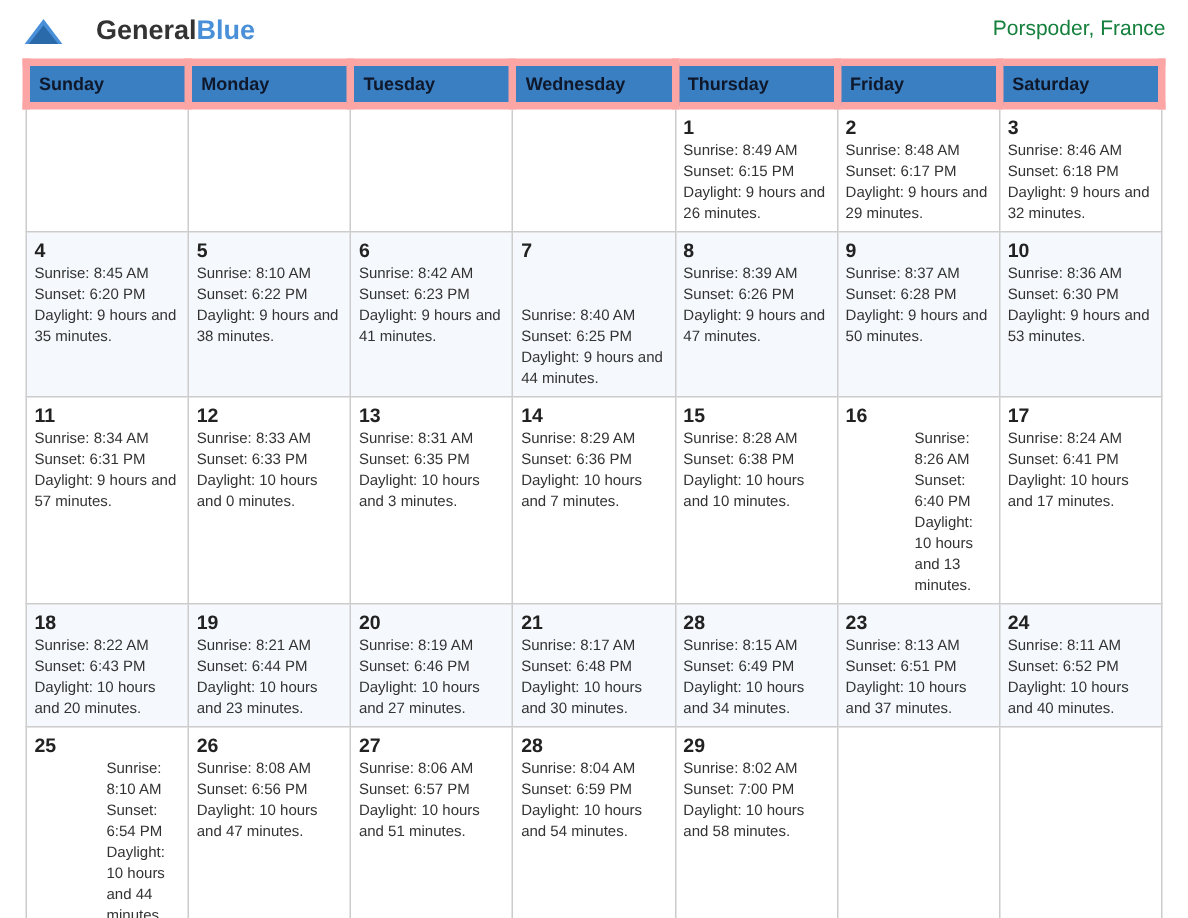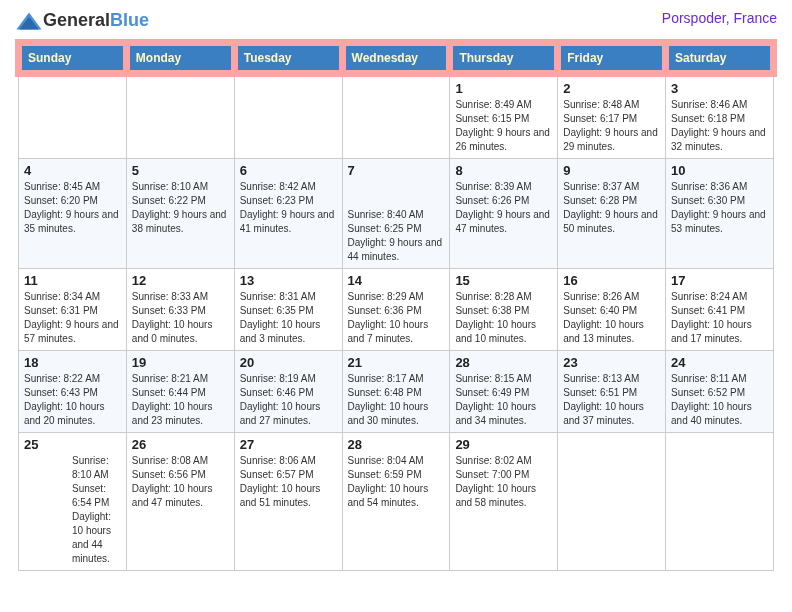--- a/index.html
+++ b/index.html
@@ -19,7 +19,7 @@
     .logo {
       display: flex;
       align-items: center;
-      gap: 0;
+      gap: 21px;
     }
     .logo-icon {
       width: 28px;

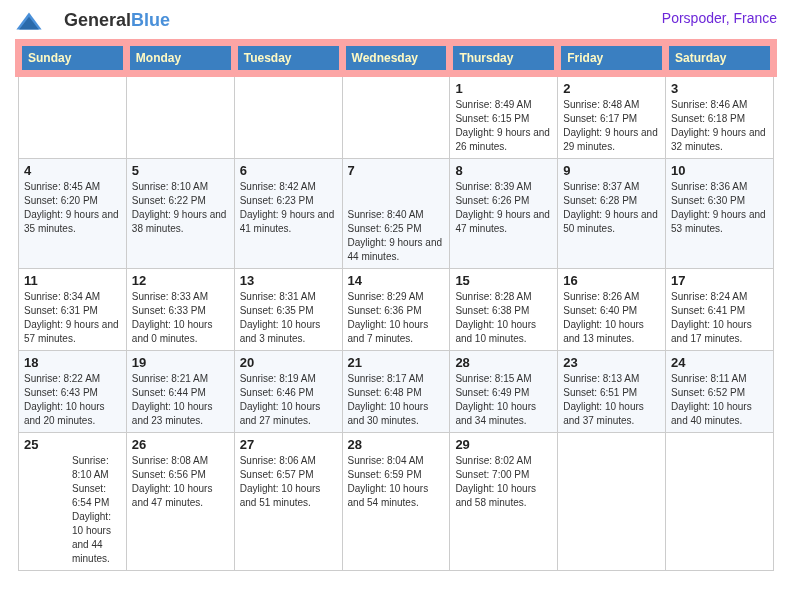--- a/index.html
+++ b/index.html
@@ -35,7 +35,7 @@
     }
     .calendar-subtitle {
       font-size: 14px;
-      color: #6d28d9;
+      color: #15803d;
     }
     table {
       width: 100%;

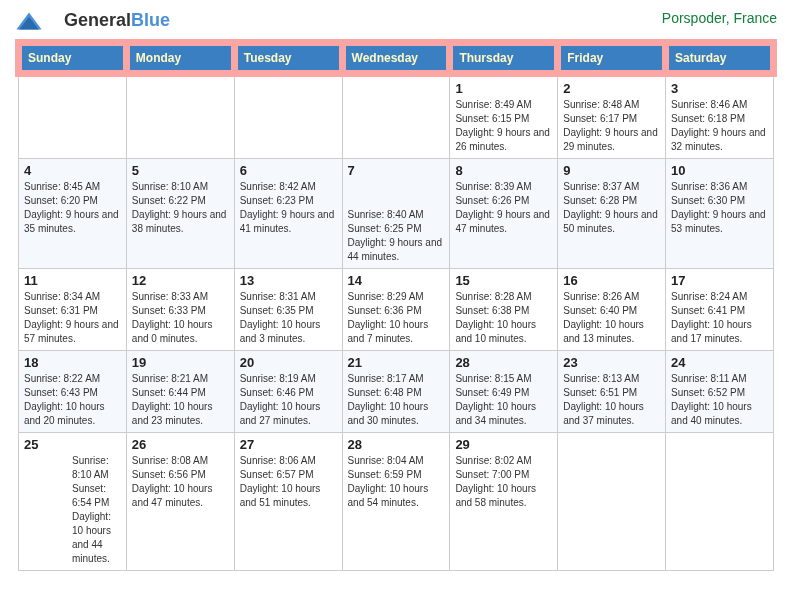--- a/index.html
+++ b/index.html
@@ -44,12 +44,12 @@
     }
     thead tr th {
       background-color: #3a7fc1;
-      color: #fef9c3;
+      color: #0f172a;
       text-align: left;
       padding: 5px 6px;
       font-size: 12px;
       font-weight: bold;
-      border: 7px solid #fca5a5;
+      border: 5px solid #fca5a5;
     }
     tbody tr td {
       border: 1px solid #ccc;

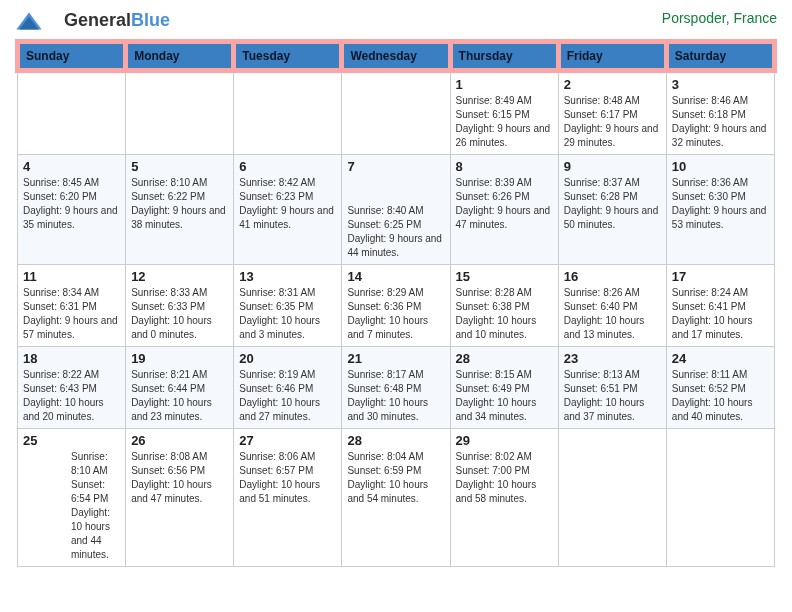--- a/index.html
+++ b/index.html
@@ -213,7 +213,7 @@
         </td>
         <td>
           <span class="day-number">16</span>
-          <div class="day-info" style="white-space: pre-line;">Sunrise: 8:26 AM
+          <div class="day-info" style="white-space: pre-line; margin-left: 46px;">Sunrise: 8:26 AM
 Sunset: 6:40 PM
 Daylight: 10 hours and 13 minutes.</div>
         </td>

